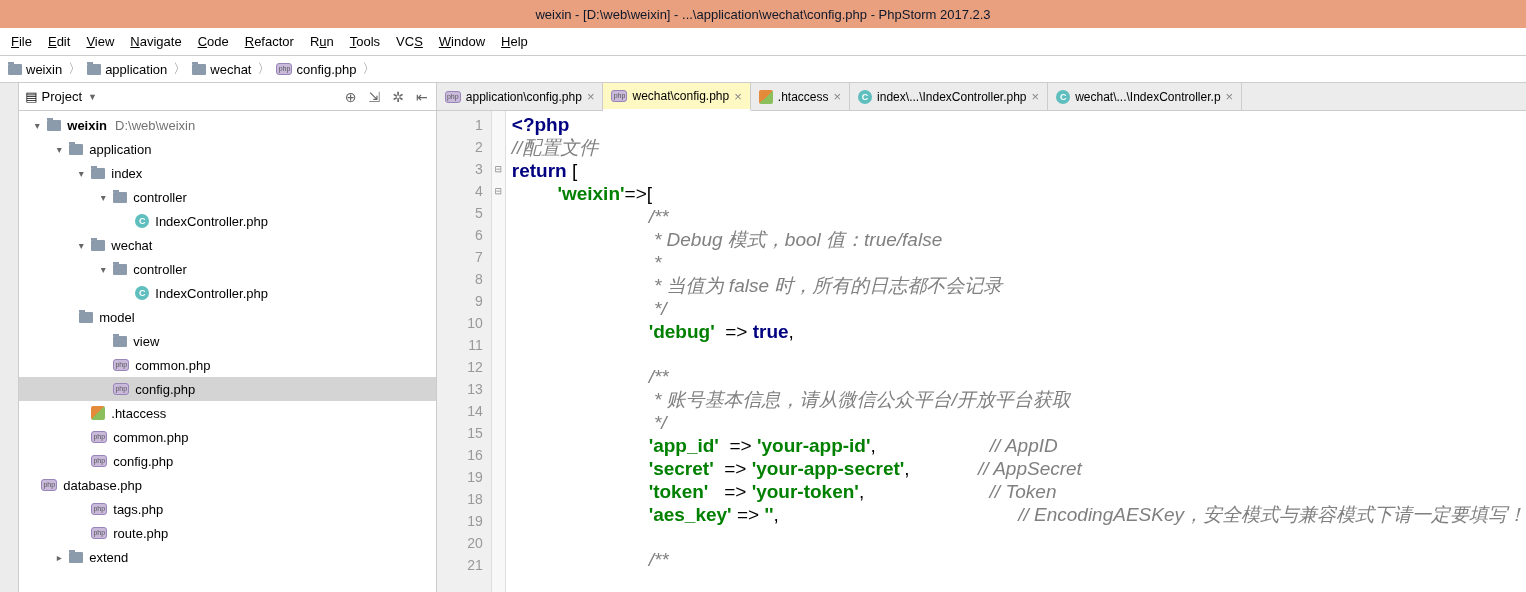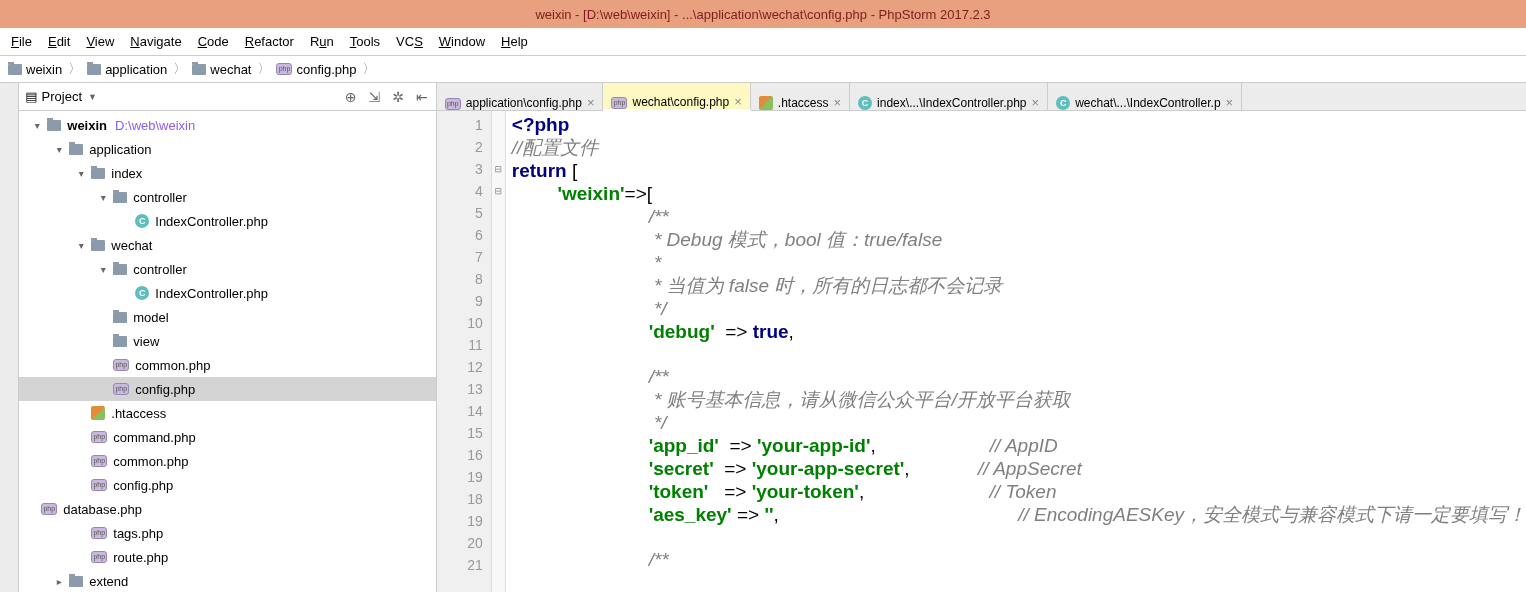--- a/index.html
+++ b/index.html
@@ -5,7 +5,7 @@
 * { margin: 0; padding: 0; box-sizing: border-box; font-family: "Segoe UI", Arial, sans-serif; }
 body { font-size: 13px; color: #000; background: #fff; overflow: hidden; width: 1526px; height: 592px; }
 
-.titlebar { height: 28px; background: #E8A07E; display: flex; align-items: center; justify-content: center; font-size: 13px; color: #7f1d1d; }
+.titlebar { height: 28px; background: #E8A07E; display: flex; align-items: center; justify-content: center; font-size: 13px; color: #0f172a; }
 
 .menubar { height: 28px; display: flex; align-items: center; padding: 0 3px; border-bottom: 1px solid #ccc; text-align: right; }
 .menubar-item { padding: 3px 8px; cursor: pointer; font-size: 13px; }

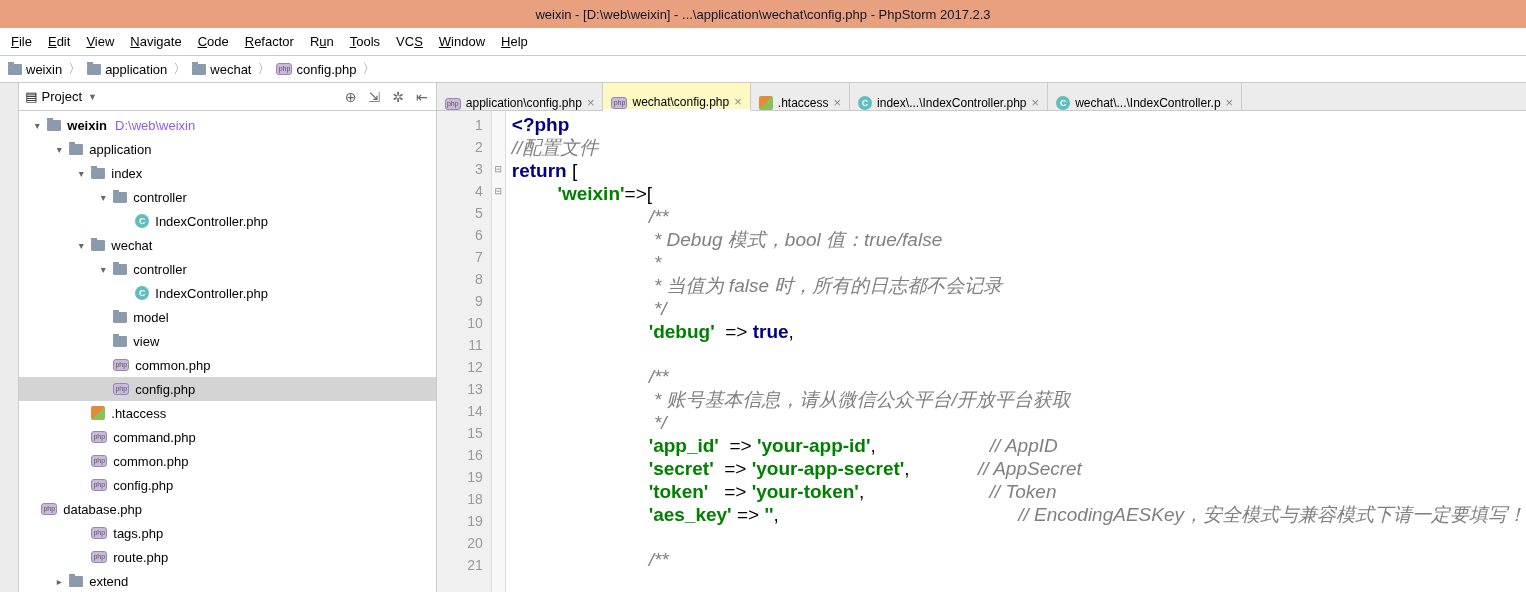--- a/index.html
+++ b/index.html
@@ -38,7 +38,7 @@
 
 .editor-area { flex: 1; display: flex; flex-direction: column; }
 .tabs { height: 28px; display: flex; align-items: stretch; border-bottom: 1px solid #ccc; background: #ECECEC; }
-.tab { display: flex; align-items: flex-end; gap: 5px; padding: 0 8px; border-right: 1px solid #ccc; cursor: pointer; font-size: 12px; }
+.tab { display: flex; align-items: center; gap: 5px; padding: 0 8px; border-right: 1px solid #ccc; cursor: pointer; font-size: 12px; }
 .tab.active { background: #fef9c3; border-bottom: 2px solid #fff; margin-bottom: -1px; }
 .tab-close { color: #888; font-size: 13px; cursor: pointer; }
 .alt-icon { display: inline-block; width: 14px; height: 14px; background: linear-gradient(135deg, #E38A3B 0%, #E38A3B 50%, #8BBF5C 50%, #8BBF5C 100%); border-radius: 2px; }

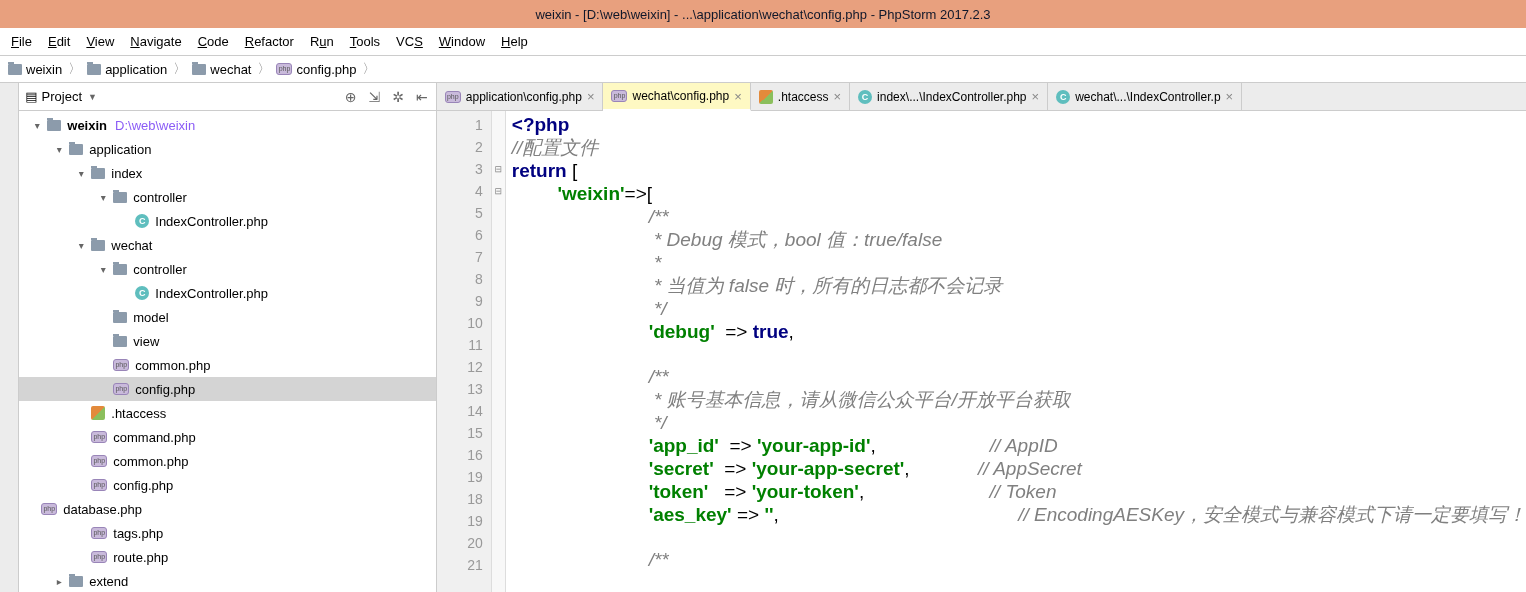--- a/index.html
+++ b/index.html
@@ -33,7 +33,7 @@
 .tree-row.selected { background: #D4D4D4; }
 .tree-arrow { width: 12px; font-size: 10px; color: #666; text-align: center; }
 .tree-label { margin-left: 2px; }
-.tree-path { color: #8b5cf6; margin-left: 4px; }
+.tree-path { color: #737373; margin-left: 4px; }
 .bold { font-weight: bold; }
 
 .editor-area { flex: 1; display: flex; flex-direction: column; }

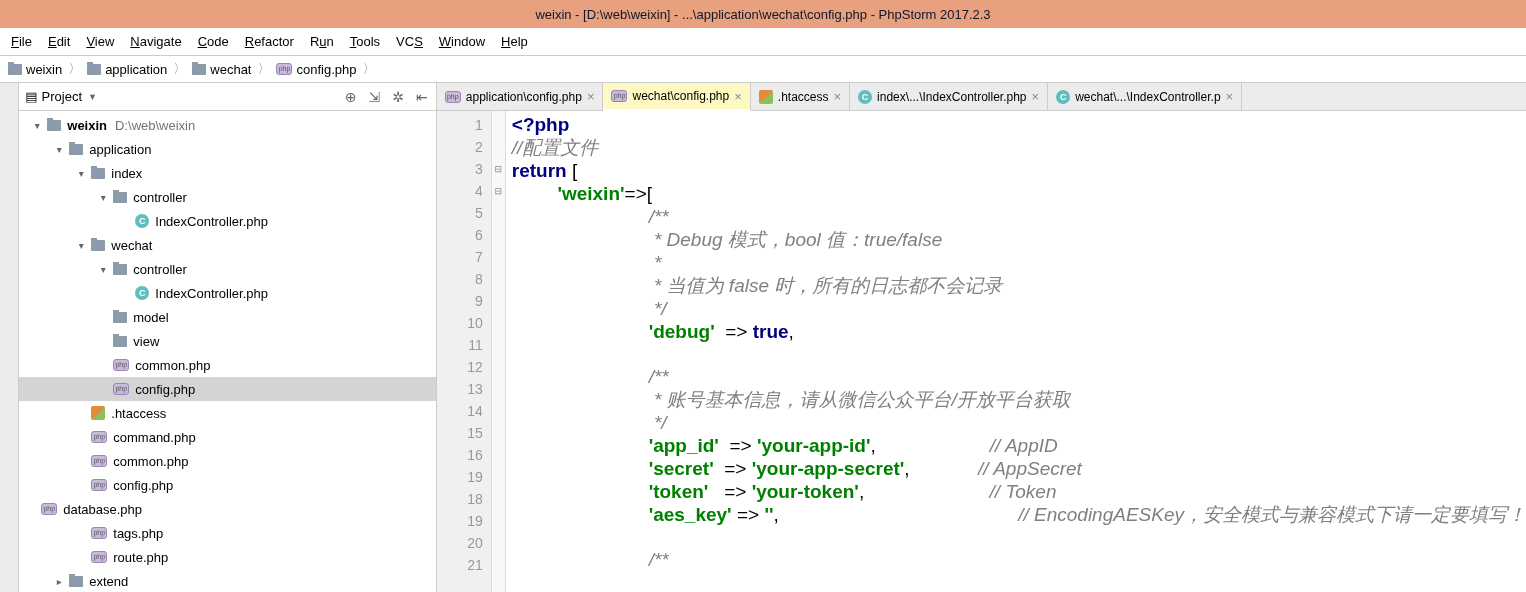--- a/index.html
+++ b/index.html
@@ -157,7 +157,7 @@
           <span class="c-icon">C</span>
           <span class="tree-label">IndexController.php</span>
         </div>
-        <div class="tree-row" style="padding-left: 78px;">
+        <div class="tree-row" style="padding-left: 44px;">
           <span class="tree-arrow"></span>
           <span class="folder-icon"></span>
           <span class="tree-label">model</span>

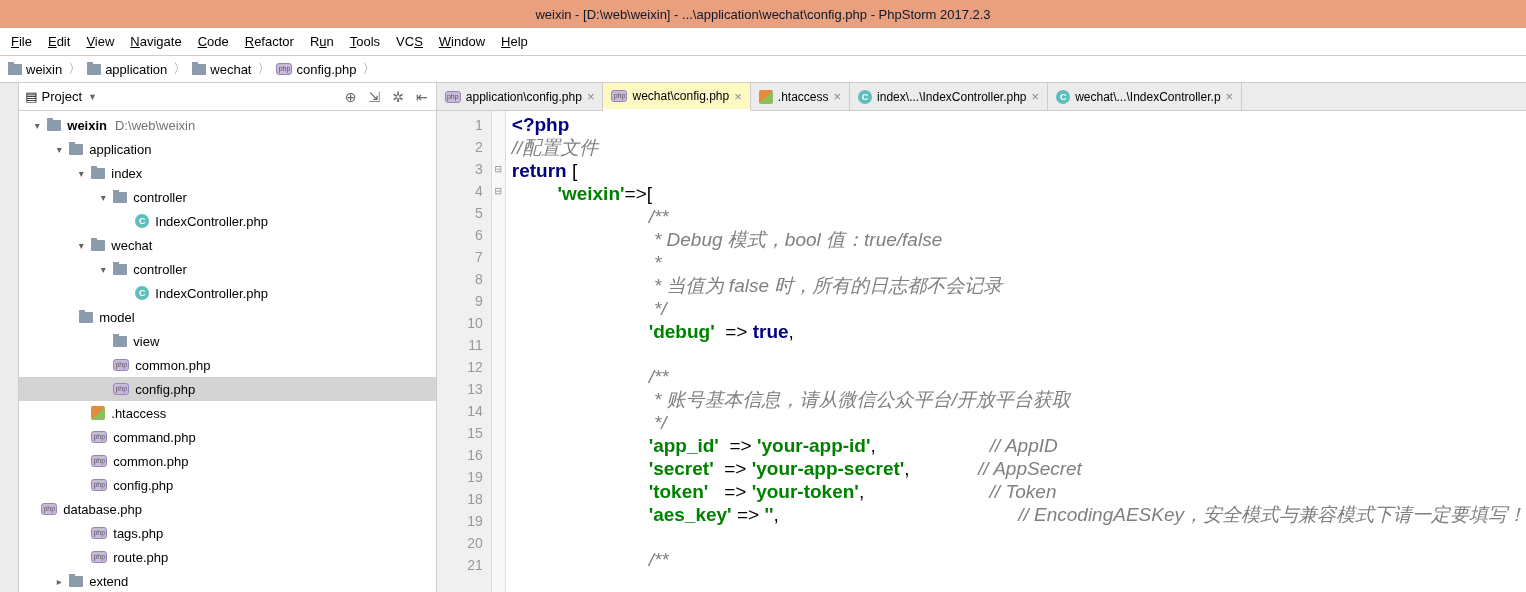--- a/index.html
+++ b/index.html
@@ -181,11 +181,6 @@
           <span class="tree-arrow"></span>
           <span class="alt-icon"></span>
           <span class="tree-label">.htaccess</span>
-        </div>
-        <div class="tree-row" style="padding-left: 56px;">
-          <span class="tree-arrow"></span>
-          <span class="php-icon">php</span>
-          <span class="tree-label">command.php</span>
         </div>
         <div class="tree-row" style="padding-left: 56px;">
           <span class="tree-arrow"></span>

